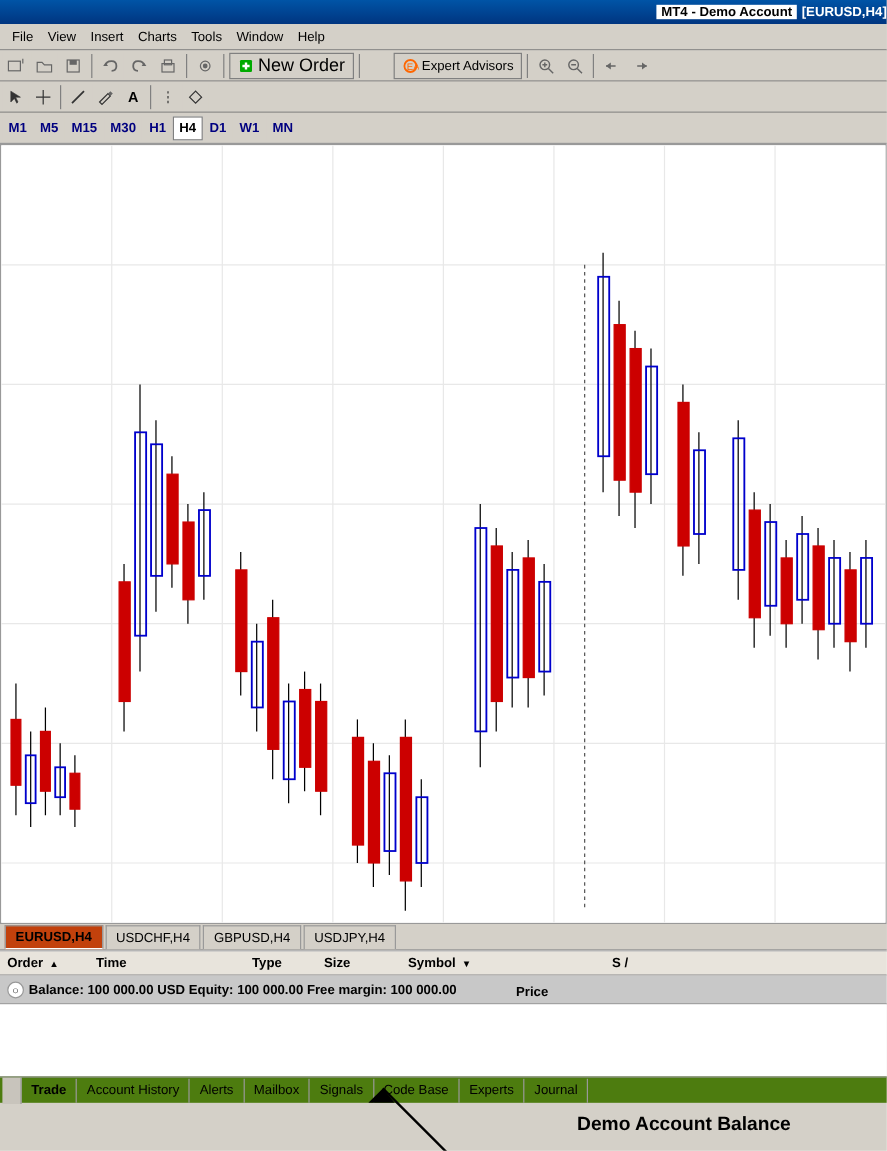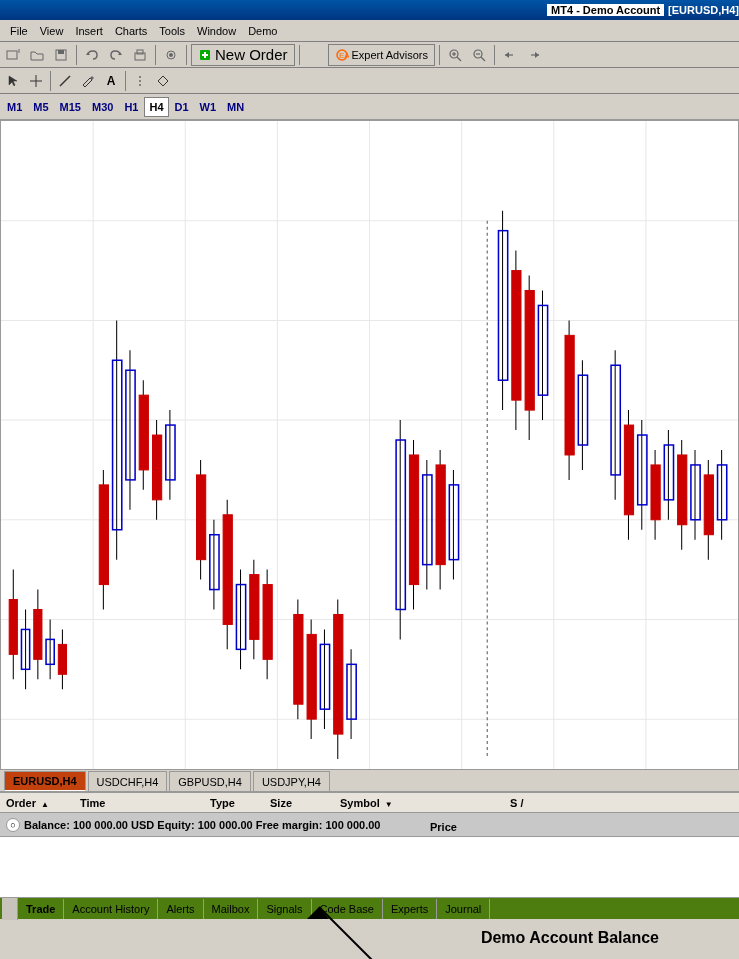--- a/index.html
+++ b/index.html
@@ -275,7 +275,7 @@
   <span class="menu-item">Charts</span>
   <span class="menu-item">Tools</span>
   <span class="menu-item">Window</span>
-  <span class="menu-item">Demo</span>
+  <span class="menu-item">Help</span>
 </div>
 
 <div id="toolbar1">

